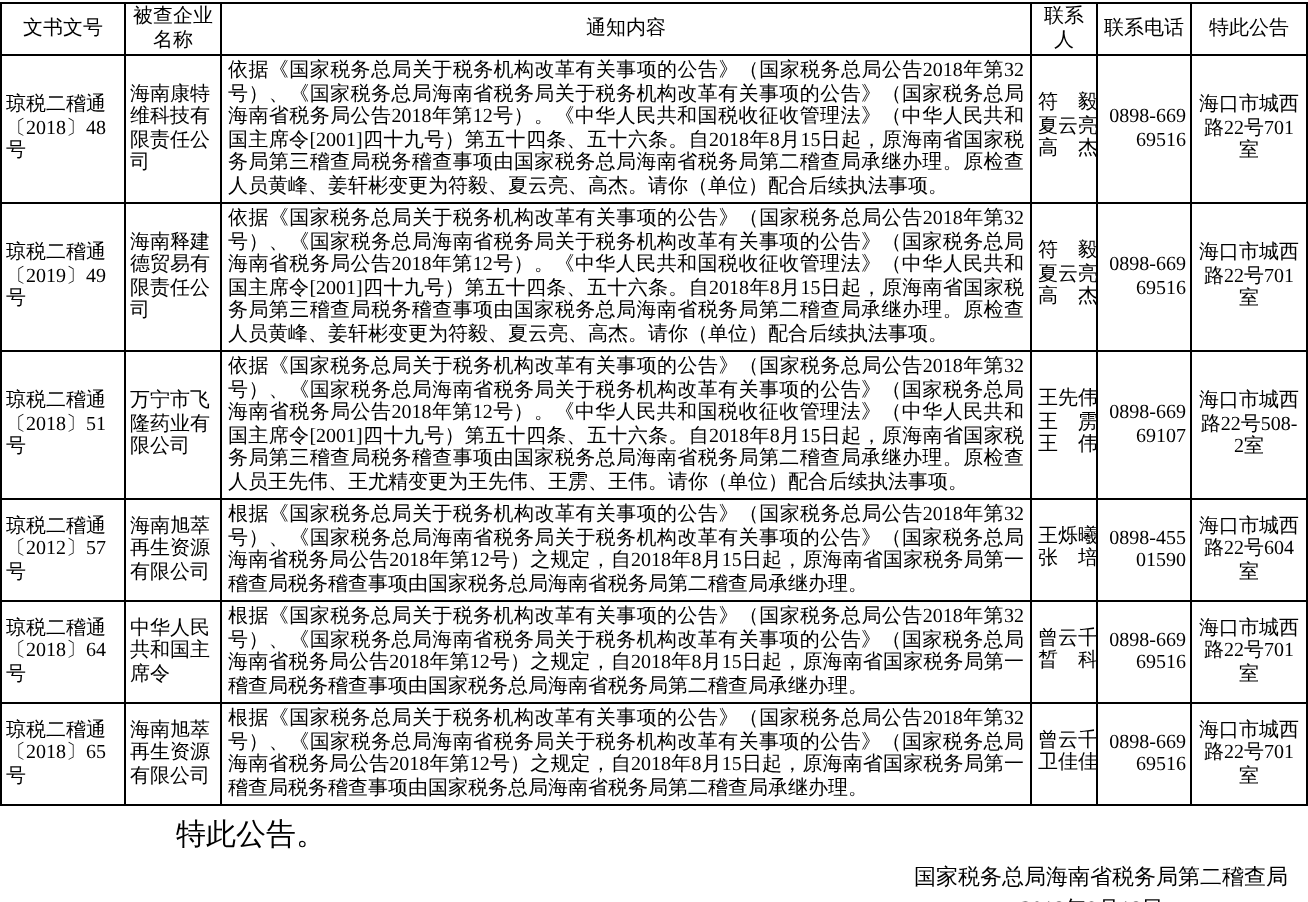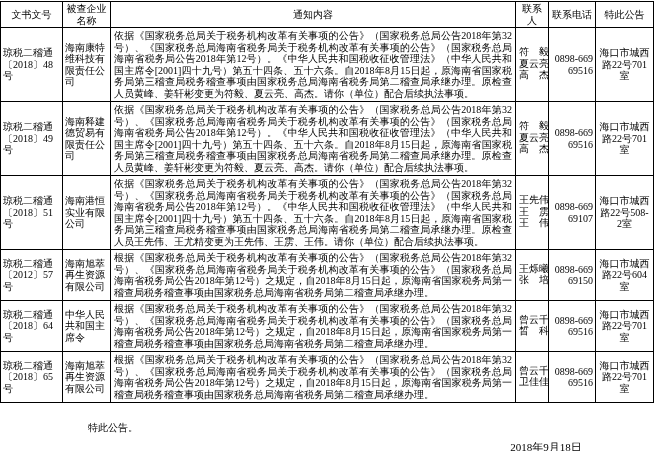--- a/index.html
+++ b/index.html
@@ -87,7 +87,7 @@
       <td class="address-cell">海口市城西路22号701室</td>
     </tr>
     <tr>
-      <td class="doc-cell">琼税二稽通〔2018〕49号</td>
+      <td class="doc-cell">琼税二稽通〔2019〕49号</td>
       <td class="company-cell">海南释建德贸易有限责任公司</td>
       <td class="content-cell">依据《国家税务总局关于税务机构改革有关事项的公告》（国家税务总局公告2018年第32号）、《国家税务总局海南省税务局关于税务机构改革有关事项的公告》（国家税务总局海南省税务局公告2018年第12号）。《中华人民共和国税收征收管理法》（中华人民共和国主席令[2001]四十九号）第五十四条、五十六条。自2018年8月15日起，原海南省国家税务局第三稽查局税务稽查事项由国家税务总局海南省税务局第二稽查局承继办理。原检查人员黄峰、姜轩彬变更为符毅、夏云亮、高杰。请你（单位）配合后续执法事项。</td>
       <td class="contact-cell">

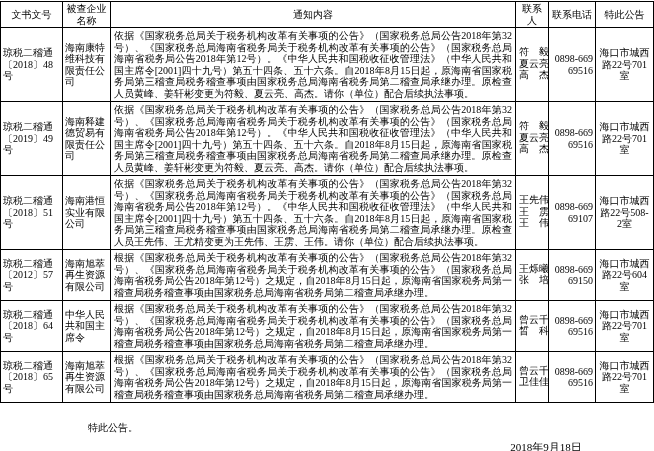--- a/index.html
+++ b/index.html
@@ -100,7 +100,7 @@
     </tr>
     <tr>
       <td class="doc-cell">琼税二稽通〔2018〕51号</td>
-      <td class="company-cell">海南港恒实业有限公司</td>
+      <td class="company-cell">万宁市飞隆药业有限公司</td>
       <td class="content-cell">依据《国家税务总局关于税务机构改革有关事项的公告》（国家税务总局公告2018年第32号）、《国家税务总局海南省税务局关于税务机构改革有关事项的公告》（国家税务总局海南省税务局公告2018年第12号）。《中华人民共和国税收征收管理法》（中华人民共和国主席令[2001]四十九号）第五十四条、五十六条。自2018年8月15日起，原海南省国家税务局第三稽查局税务稽查事项由国家税务总局海南省税务局第二稽查局承继办理。原检查人员王先伟、王尤精变更为王先伟、王雳、王伟。请你（单位）配合后续执法事项。</td>
       <td class="contact-cell">
         <div>王先伟</div>

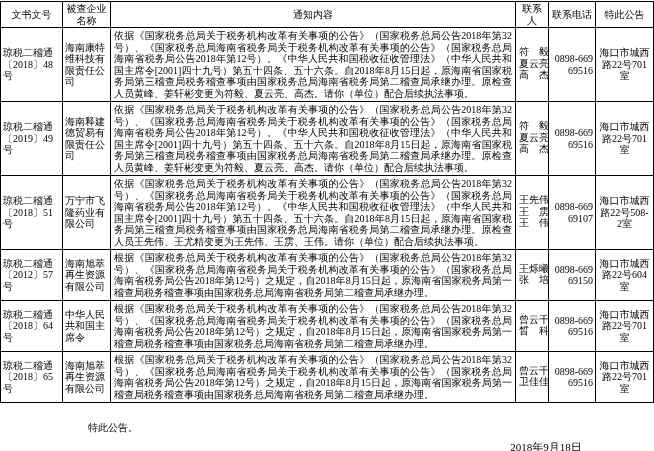--- a/index.html
+++ b/index.html
@@ -118,7 +118,7 @@
         <div>王烁曦</div>
         <div>张　培</div>
       </td>
-      <td class="phone-cell">0898-66969150</td>
+      <td class="phone-cell">0898-45501590</td>
       <td class="address-cell">海口市城西路22号604室</td>
     </tr>
     <tr>

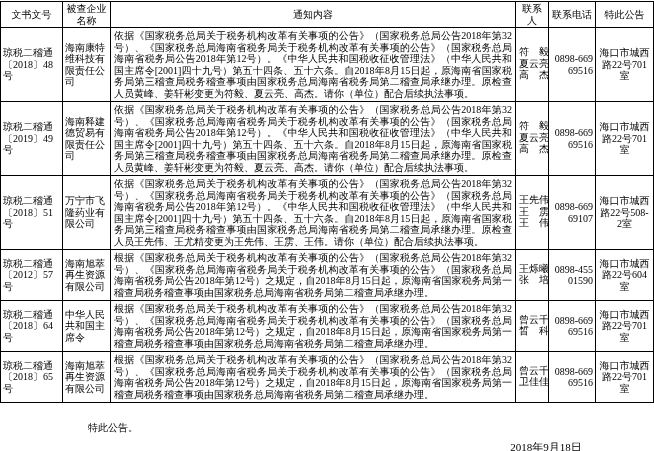--- a/index.html
+++ b/index.html
@@ -36,8 +36,8 @@
   td.address-cell { text-align: center; }
   .contact-cell div { white-space: nowrap; }
   .closing {
-    font-size: 10px;
-    margin: 18px 0 0 88px;
+    font-size: 15px;
+    margin: 5px 0 0 88px;
   }
   .sig-block {
     margin: 4px 10px 0 0;

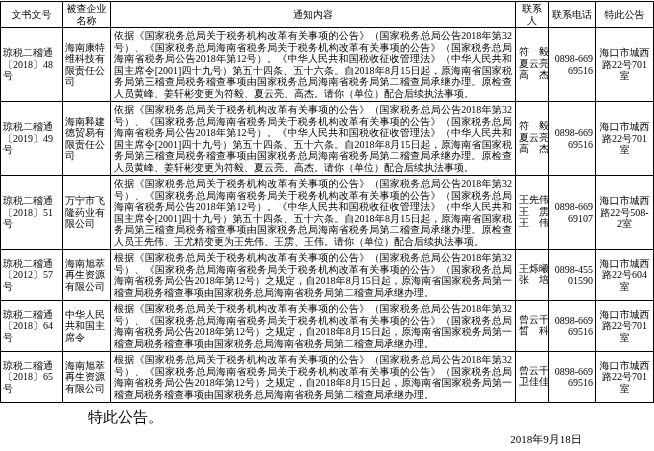--- a/index.html
+++ b/index.html
@@ -149,6 +149,7 @@
 <div class="closing">特此公告。</div>
 
 <div class="sig-block">
+  <div>国家税务总局海南省税务局第二稽查局</div>
   <div class="sig-date">2018年9月18日</div>
 </div>
 

